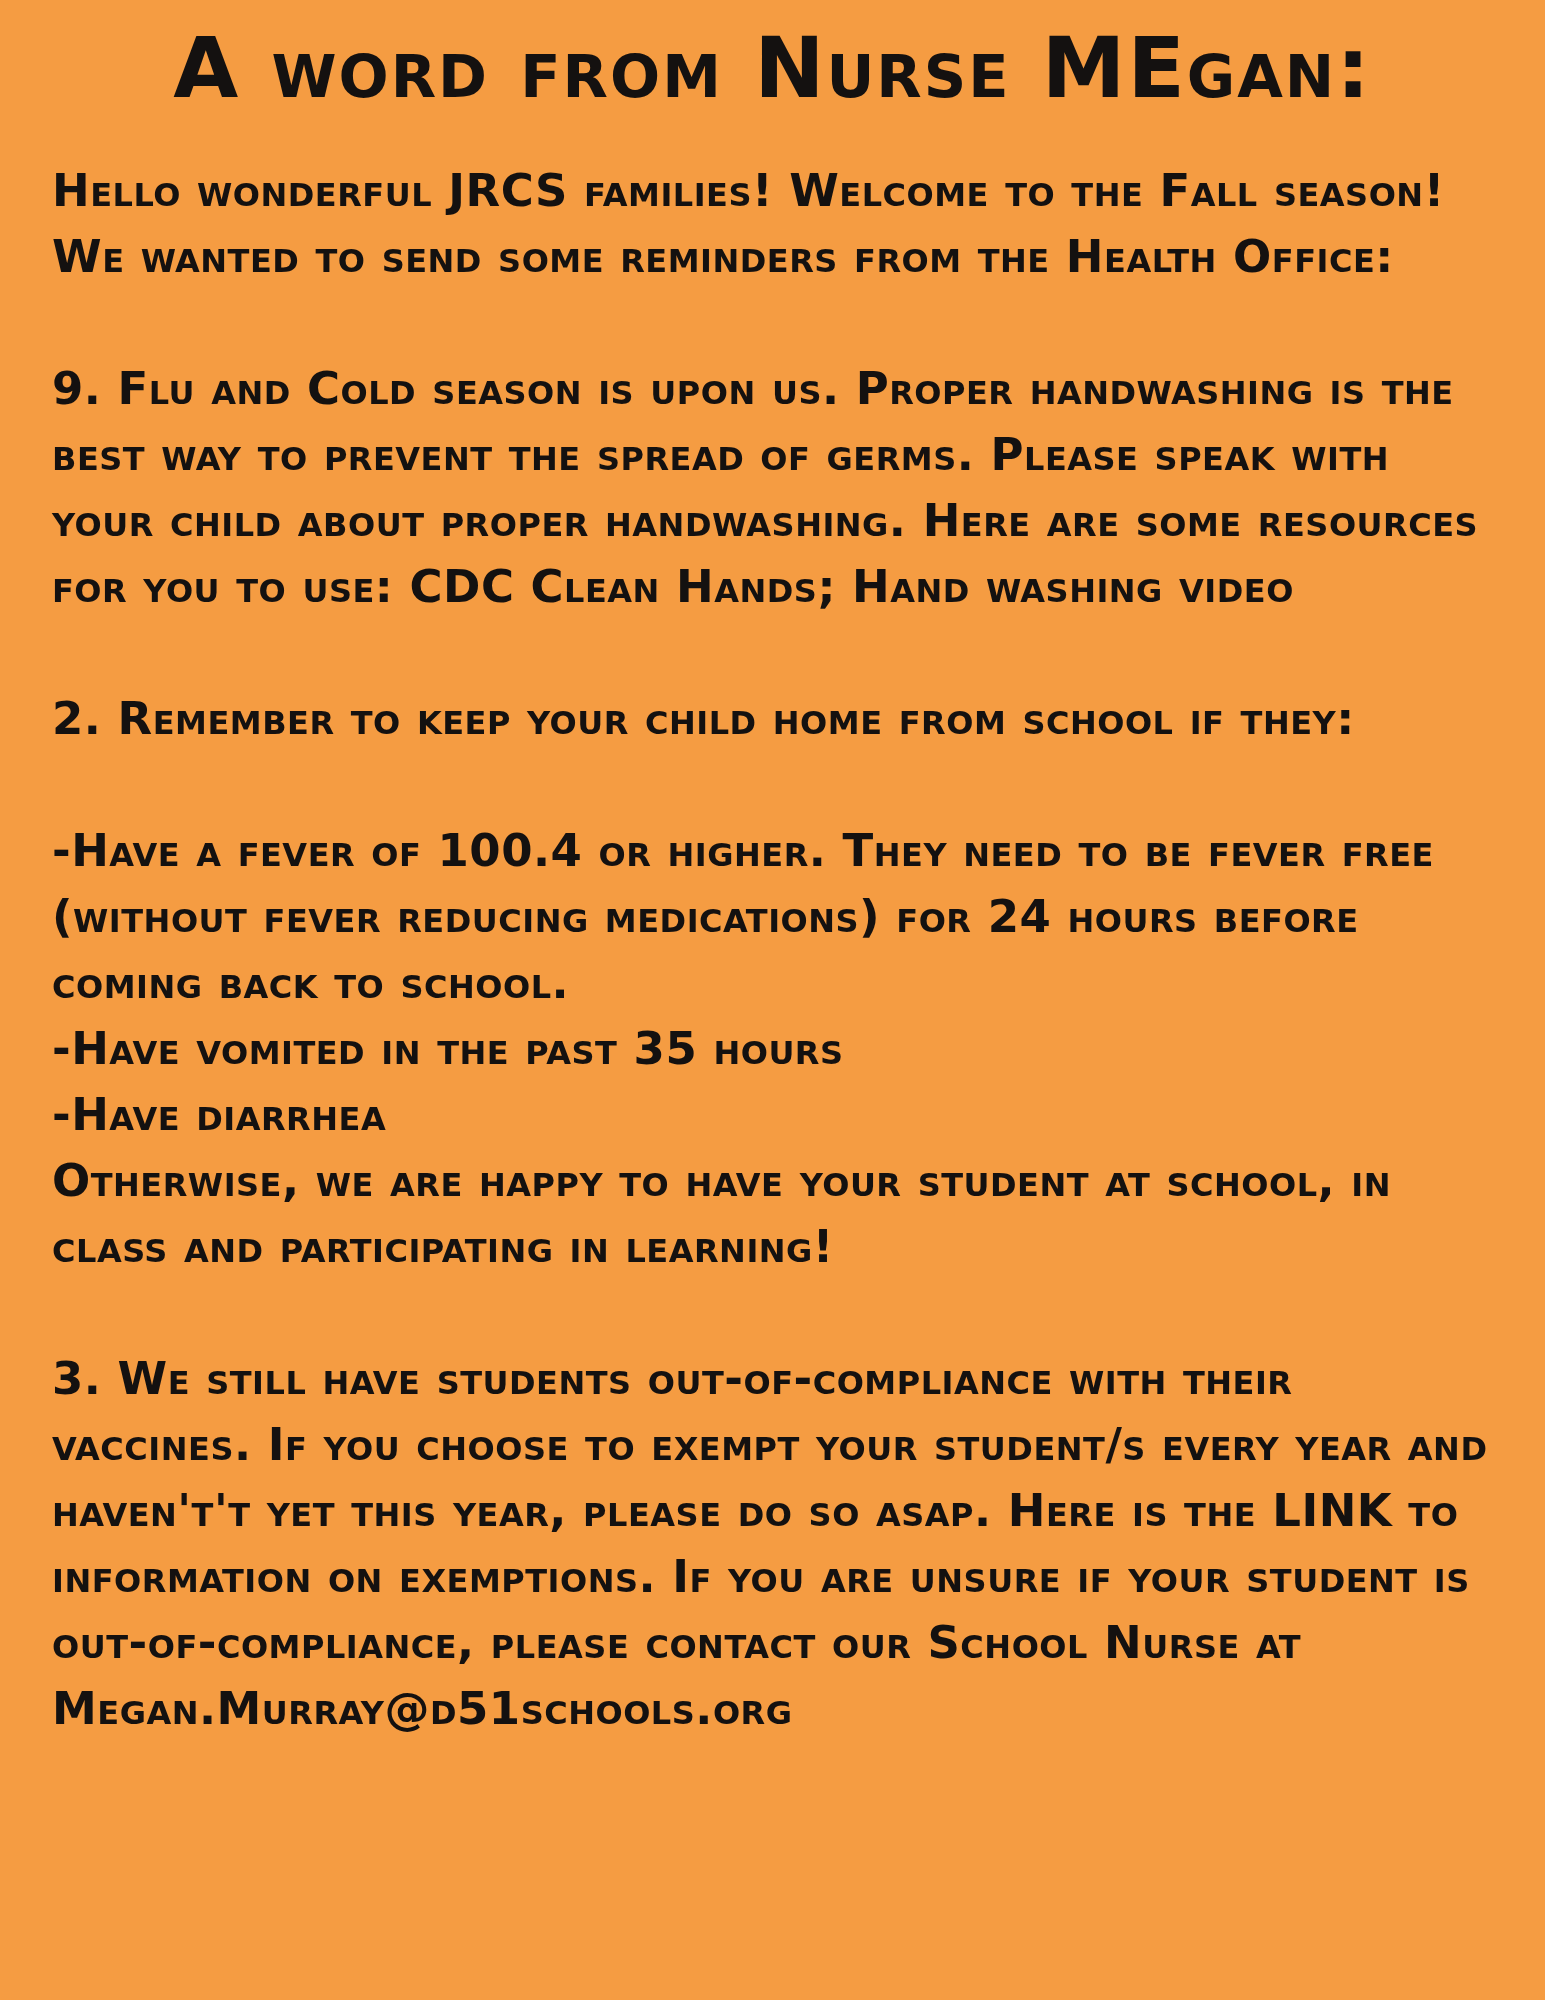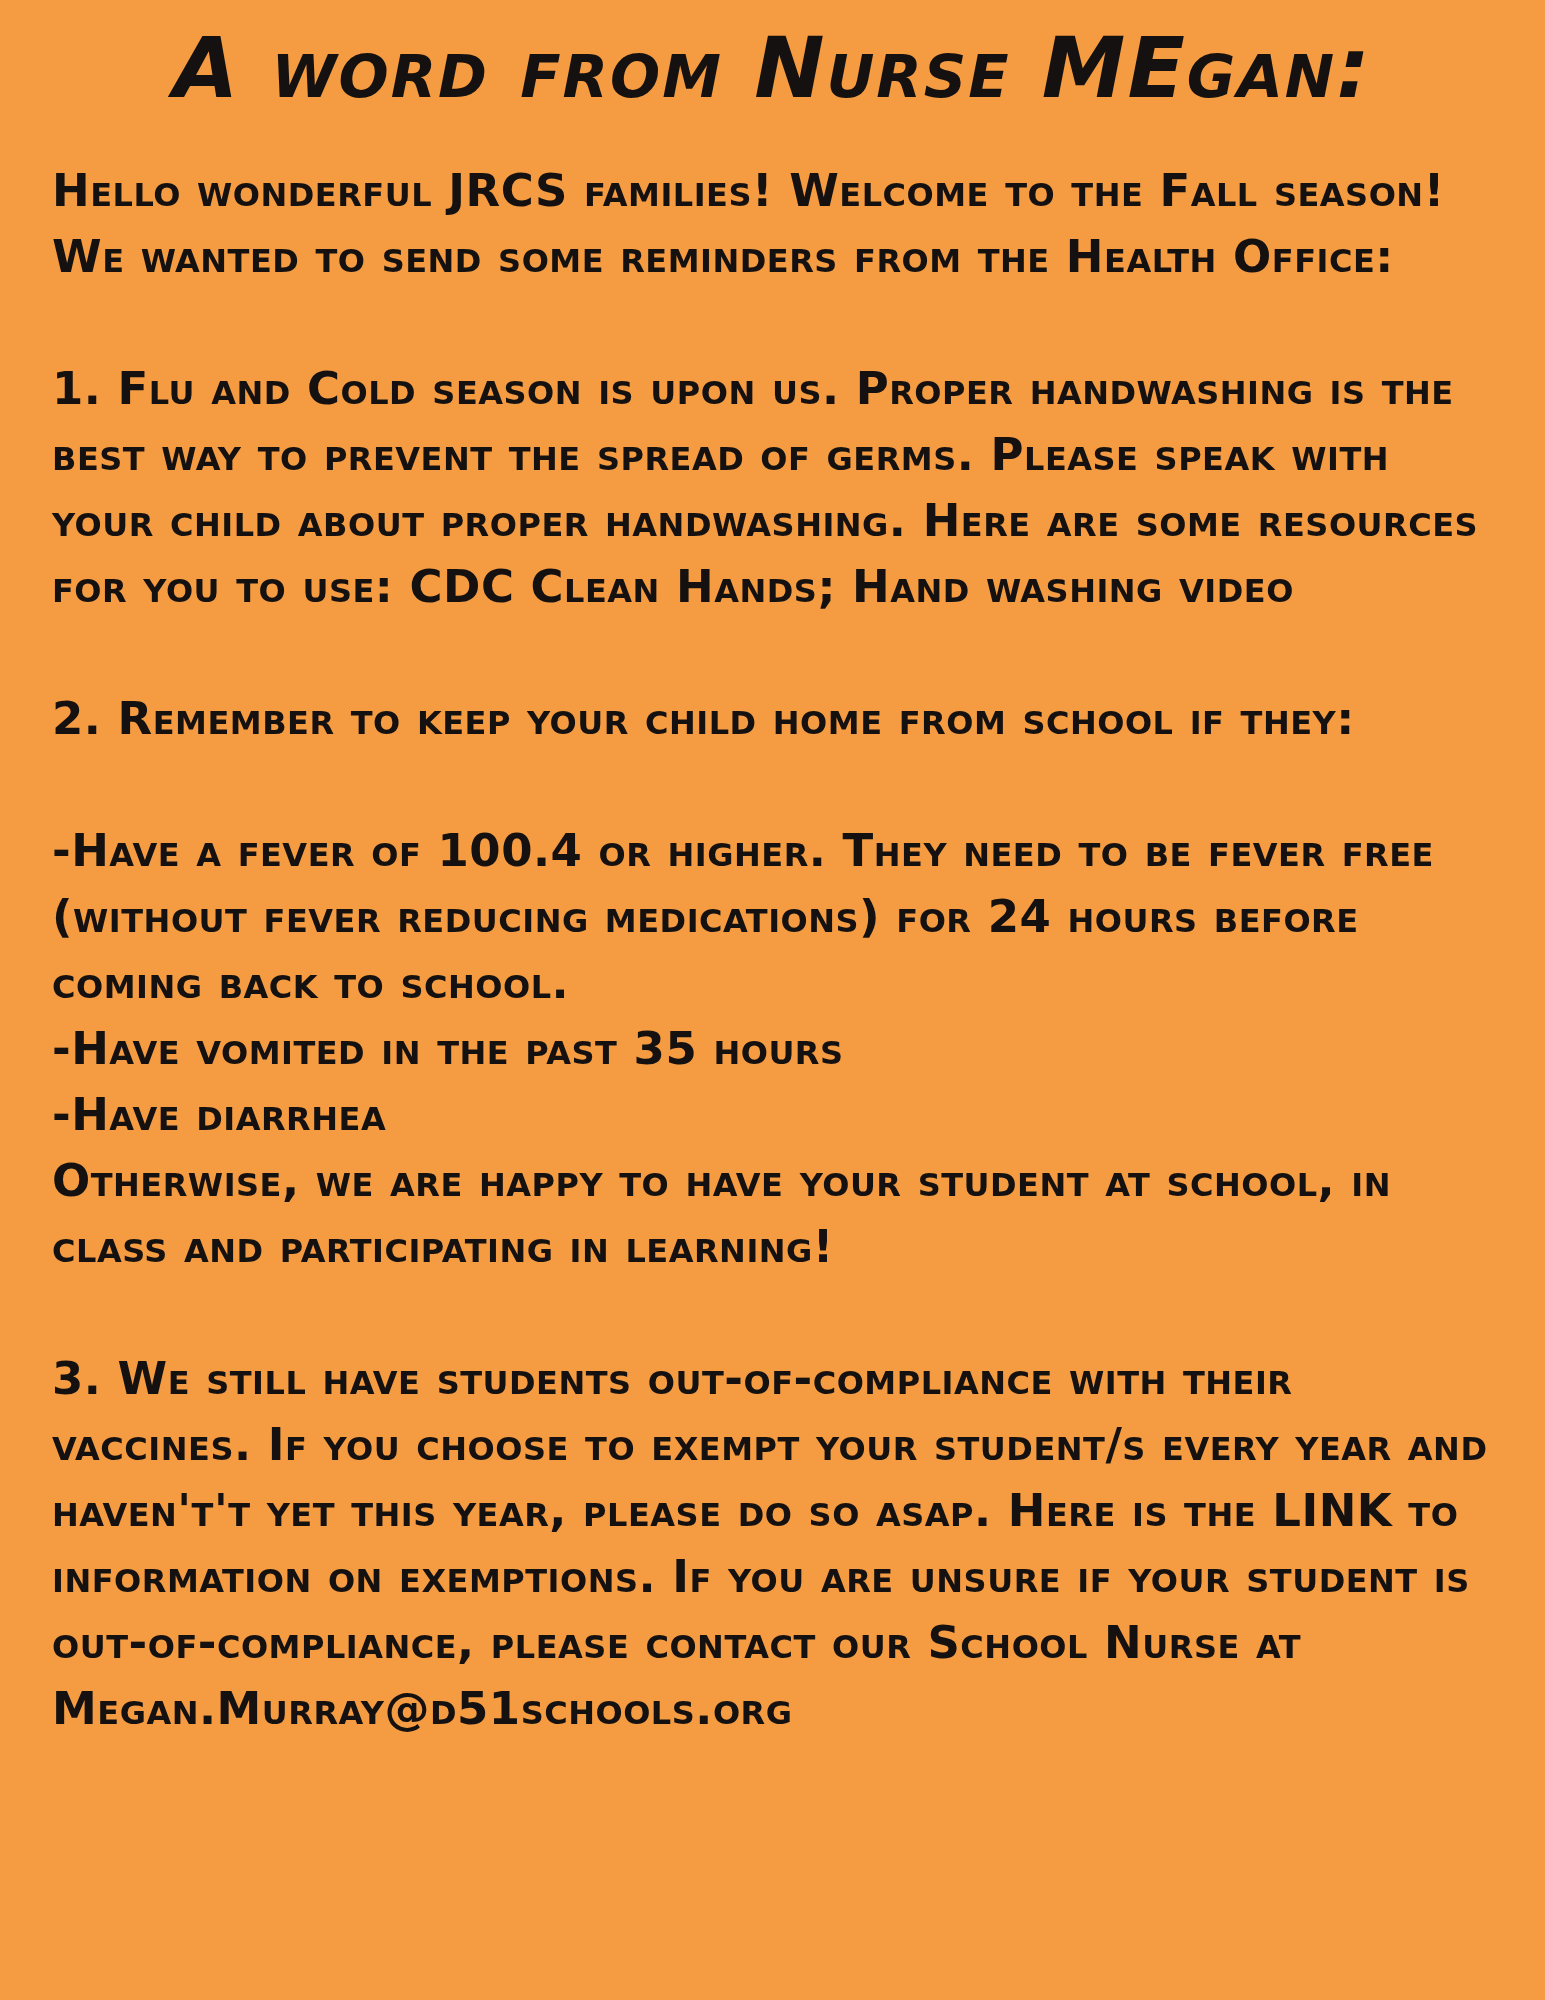--- a/index.html
+++ b/index.html
@@ -28,7 +28,6 @@
     text-align: center;
     margin: 8px 0 44px 0;
     letter-spacing: 2px;
-    font-style: italic;
   }
   .body-text p {
     font-variant: small-caps;

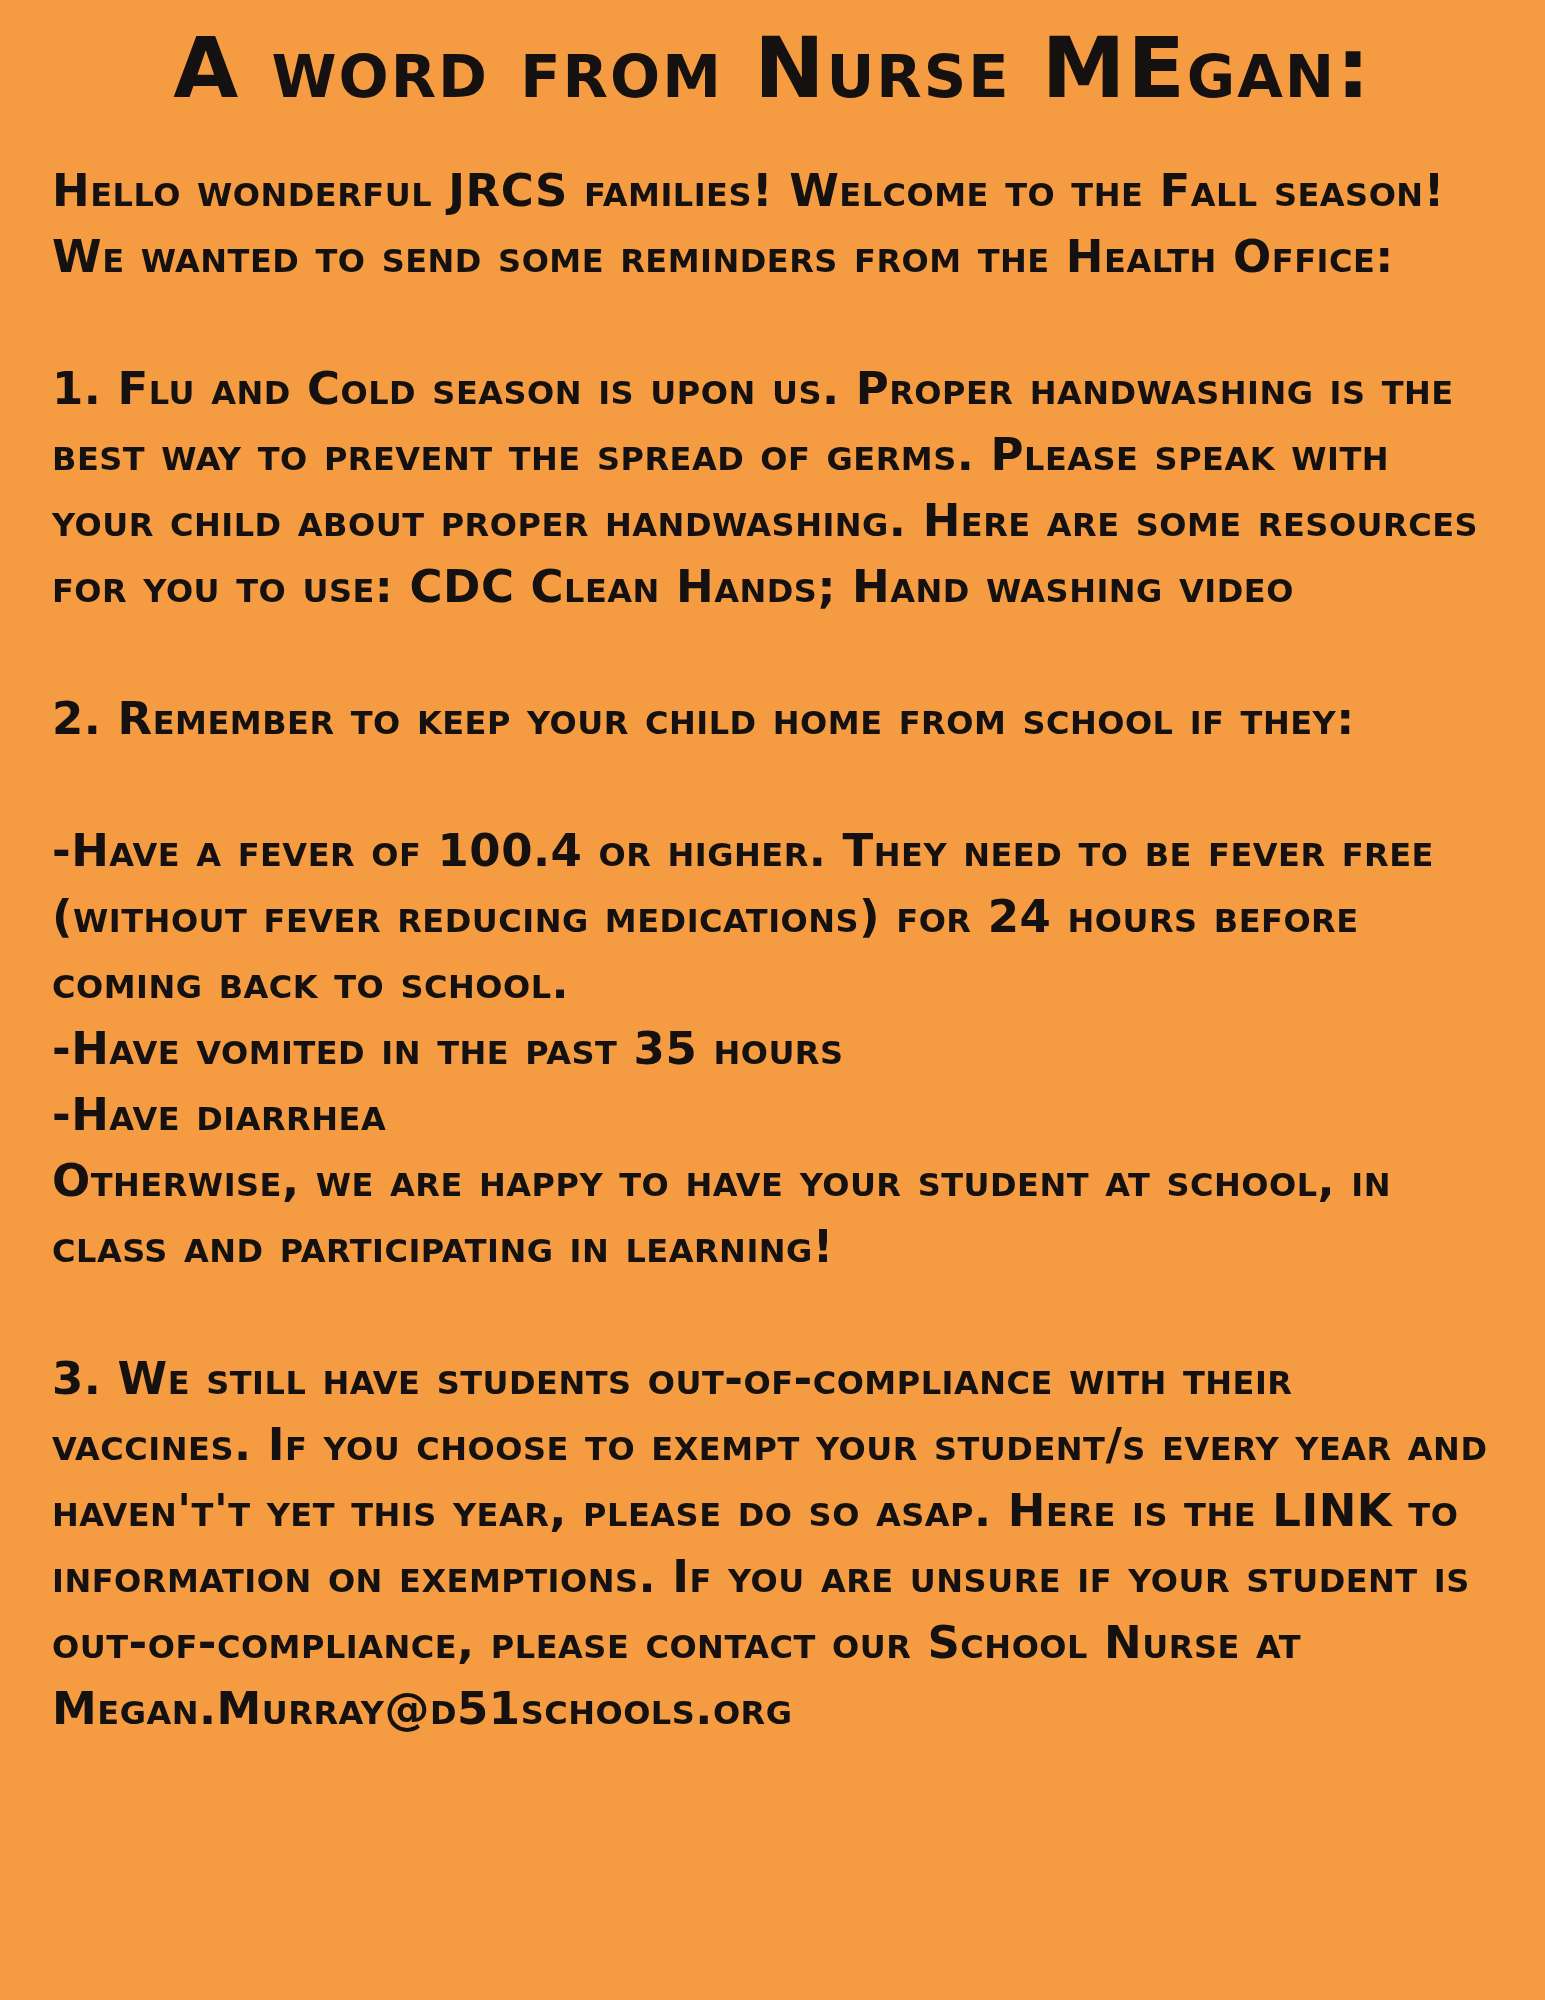--- a/index.html
+++ b/index.html
@@ -51,7 +51,7 @@
   <div class="body-text">
     <p>Hello wonderful JRCS families! Welcome to the Fall season! We wanted to send some reminders from the Health Office:</p>
 
-    <p>1. Flu and Cold season is upon us. Proper handwashing is the best way to prevent the spread of germs. Please speak with your child about proper handwashing. Here are some resources for you to use: CDC Clean Hands; Hand washing video</p>
+    <p>9. Flu and Cold season is upon us. Proper handwashing is the best way to prevent the spread of germs. Please speak with your child about proper handwashing. Here are some resources for you to use: CDC Clean Hands; Hand washing video</p>
 
     <p>2. Remember to keep your child home from school if they:</p>
 

